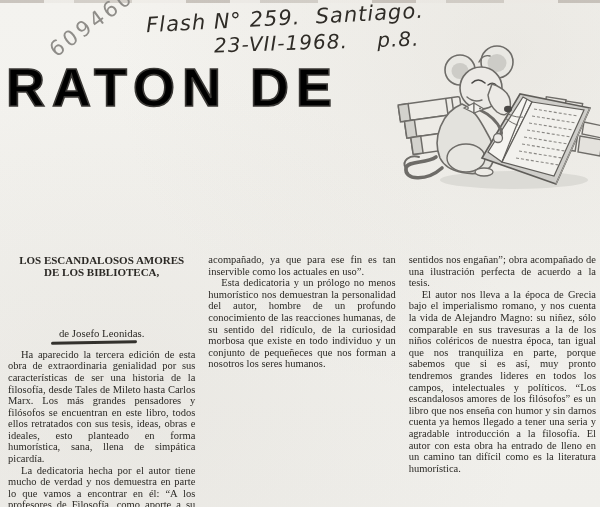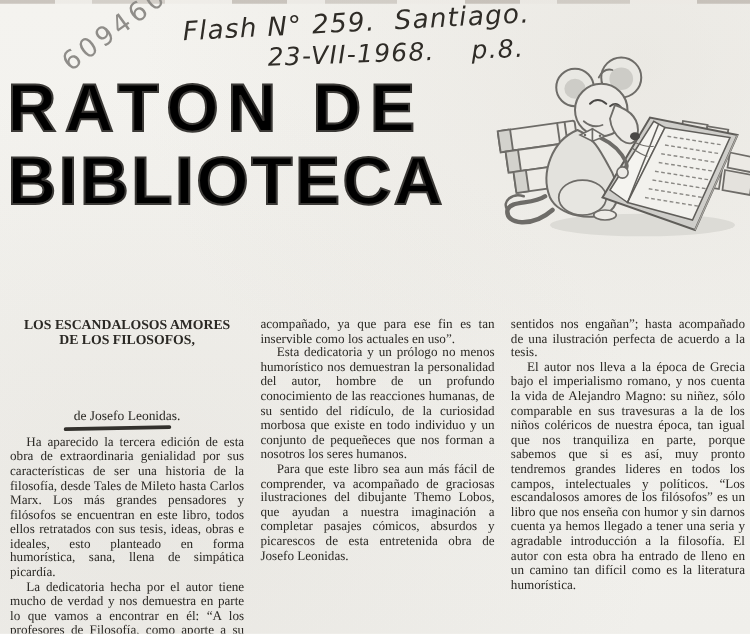--- a/index.html
+++ b/index.html
@@ -77,7 +77,6 @@
 
 <div class="headline">
   <div class="l1">RATON DE</div>
-  <div class="l2">BIBLIOTECA</div>
 </div>
 
 <svg class="illus" viewBox="0 0 204 160" aria-hidden="true">

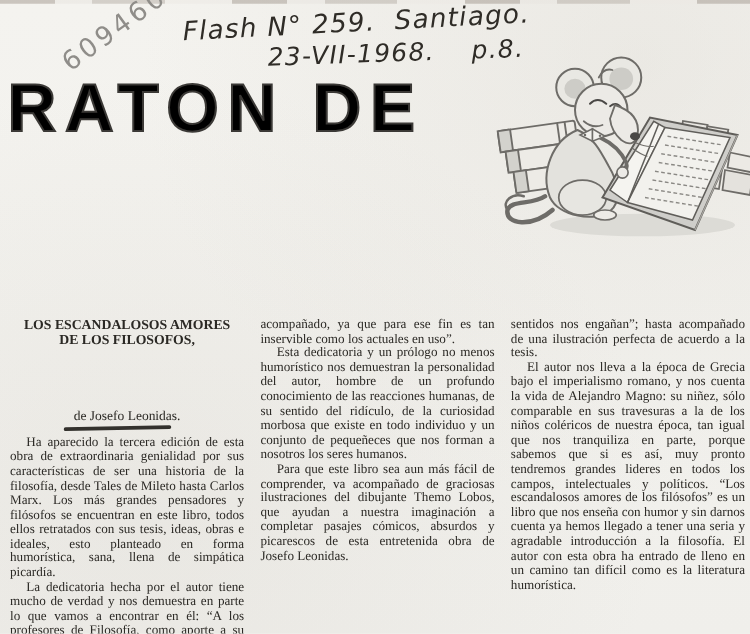--- a/index.html
+++ b/index.html
@@ -173,7 +173,7 @@
     <p>Para que este libro sea aun más fácil de comprender, va acompañado de graciosas ilustraciones del dibujante Themo Lobos, que ayudan a nuestra imaginación a completar pasajes cómicos, absurdos y picarescos de esta entretenida obra de Josefo Leonidas.</p>
   </div>
   <div class="col">
-    <p class="cont">sentidos nos engañan”; hasta acompañado de una ilustración perfecta de acuerdo a la tesis.</p>
+    <p class="cont">sentidos nos engañan”; obra acompañado de una ilustración perfecta de acuerdo a la tesis.</p>
     <p>El autor nos lleva a la época de Grecia bajo el imperialismo romano, y nos cuenta la vida de Alejandro Magno: su niñez, sólo comparable en sus travesuras a la de los niños coléricos de nuestra época, tan igual que nos tranquiliza en parte, porque sabemos que si es así, muy pronto tendremos grandes lideres en todos los campos, intelectuales y políticos. “Los escandalosos amores de los filósofos” es un libro que nos enseña con humor y sin darnos cuenta ya hemos llegado a tener una seria y agradable introducción a la filosofía. El autor con esta obra ha entrado de lleno en un camino tan difícil como es la literatura humorística.</p>
   </div>
 </div>

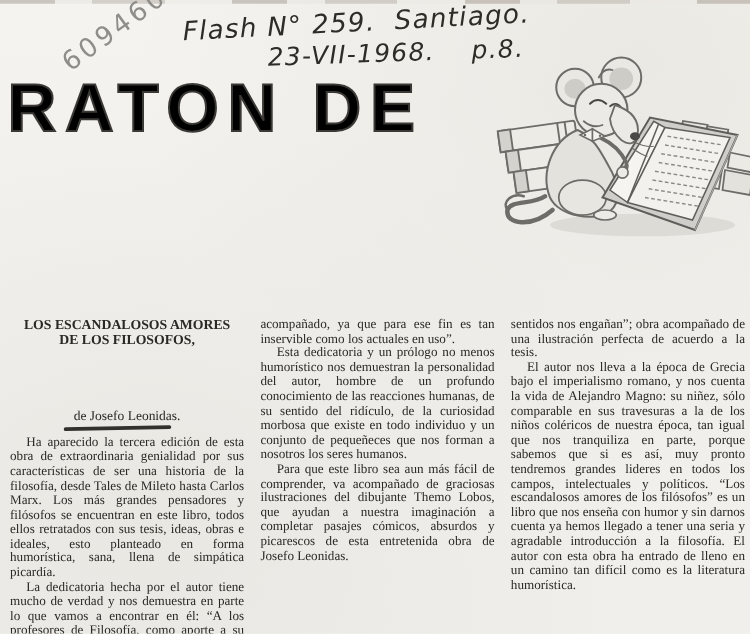--- a/index.html
+++ b/index.html
@@ -160,7 +160,7 @@
   <div class="col">
     <div class="a-title">
       <span class="t-b">LOS ESCANDALOSOS AMORES</span>
-      <span class="t-b">DE LOS FILOSOFOS,</span>
+      <span class="t-b">DE LOS BIBLIOTECA,</span>
       <span class="t-n">de Josefo Leonidas.</span>
     </div>
     <div class="t-underline"></div>

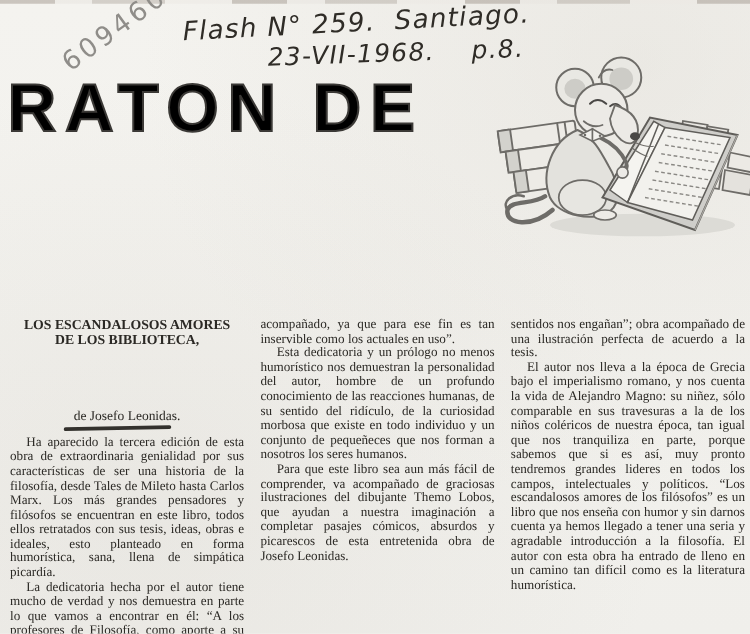--- a/index.html
+++ b/index.html
@@ -170,7 +170,6 @@
   <div class="col">
     <p class="cont">acompañado, ya que para ese fin es tan inservible como los actuales en uso”.</p>
     <p>Esta dedicatoria y un prólogo no menos humorístico nos demuestran la personalidad del autor, hombre de un profundo conocimiento de las reacciones humanas, de su sentido del ridículo, de la curiosidad morbosa que existe en todo individuo y un conjunto de pequeñeces que nos forman a nosotros los seres humanos.</p>
-    <p>Para que este libro sea aun más fácil de comprender, va acompañado de graciosas ilustraciones del dibujante Themo Lobos, que ayudan a nuestra imaginación a completar pasajes cómicos, absurdos y picarescos de esta entretenida obra de Josefo Leonidas.</p>
   </div>
   <div class="col">
     <p class="cont">sentidos nos engañan”; obra acompañado de una ilustración perfecta de acuerdo a la tesis.</p>

